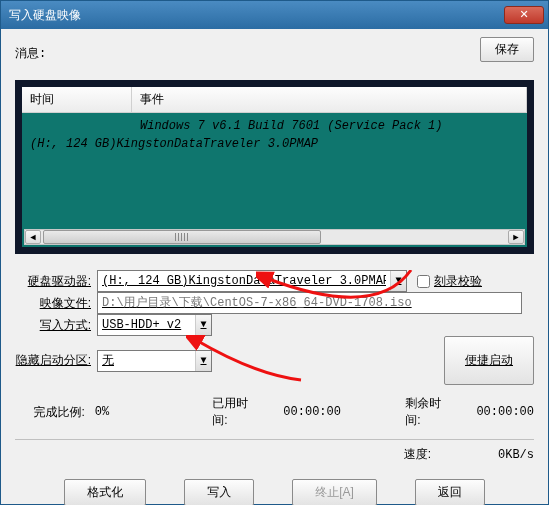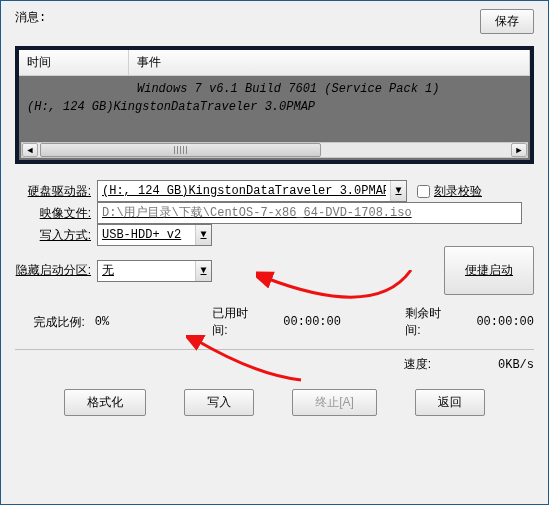--- a/index.html
+++ b/index.html
@@ -56,6 +56,10 @@
 <body>
 
 <div class="window">
+  <div class="titlebar">
+    <span class="titlebar-text">写入硬盘映像</span>
+    <div class="close-btn">✕</div>
+  </div>
 
   <div class="content">
 

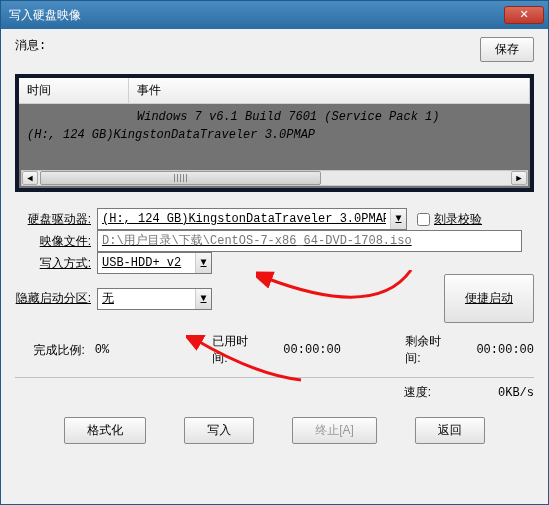--- a/index.html
+++ b/index.html
@@ -9,7 +9,7 @@
 .titlebar-text { padding-left: 4px; font-size: 12px; }
 .close-btn { width: 40px; height: 18px; background: linear-gradient(#d96a5a, #c0392b); border: 1px solid #8b2a1e; border-radius: 3px; color: #fff; text-align: center; line-height: 14px; font-size: 11px; cursor: pointer; }
 .content { padding: 8px 14px; }
-.top-row { display: flex; justify-content: space-between; align-items: flex-start; margin-bottom: 12px; font-family: Liberation Mono, monospace; }
+.top-row { display: flex; justify-content: space-between; align-items: flex-end; margin-bottom: 18px; font-family: Liberation Mono, monospace; }
 .msg-label { font-size: 12px; }
 .btn { background: linear-gradient(#fdfdfd, #e3e3e3); border: 1px solid #8a8a8a; border-radius: 2px; padding: 3px 14px; font-size: 12px; cursor: pointer; font-family: inherit; }
 .btn:disabled { color: #999; }

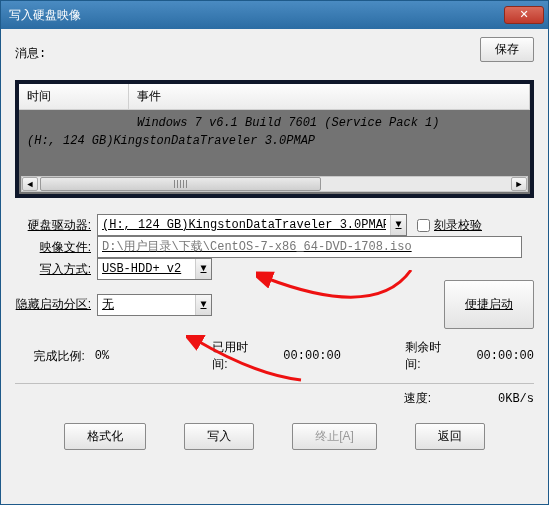--- a/index.html
+++ b/index.html
@@ -13,7 +13,7 @@
 .msg-label { font-size: 12px; }
 .btn { background: linear-gradient(#fdfdfd, #e3e3e3); border: 1px solid #8a8a8a; border-radius: 2px; padding: 3px 14px; font-size: 12px; cursor: pointer; font-family: inherit; }
 .btn:disabled { color: #999; }
-.log-panel { border: 4px solid #0f172a; background: #737373; height: 118px; position: relative; }
+.log-panel { border: 7px solid #0f172a; background: #0f766e; height: 174px; position: relative; }
 .log-header { display: flex; border-bottom: 1px solid #d0d0d0; background: linear-gradient(#fdfdfd,#ececec); }
 .log-header > div { padding: 4px 8px; border-right: 1px solid #d0d0d0; font-size: 12px; }
 .col-time { width: 110px; }

